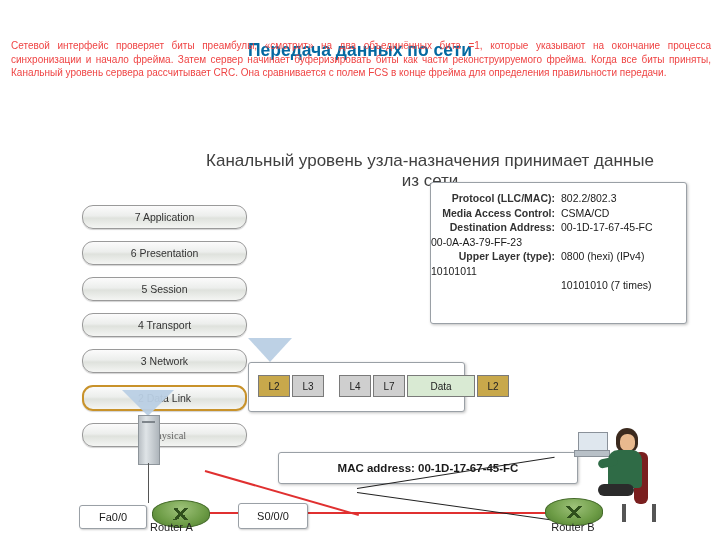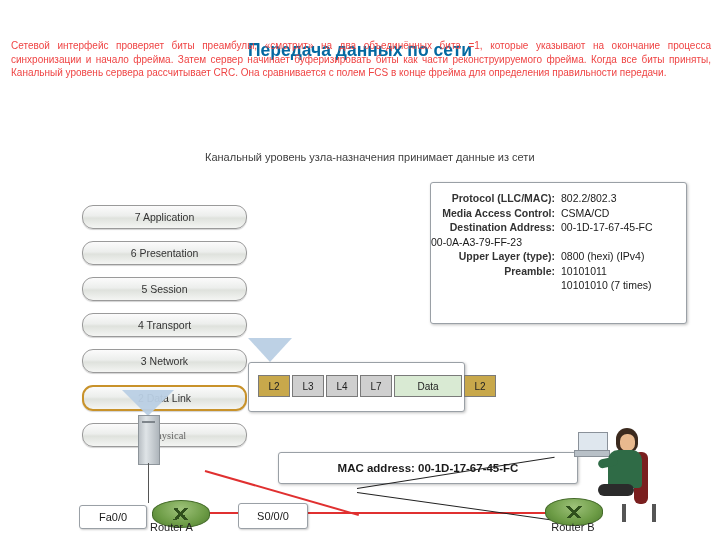--- a/index.html
+++ b/index.html
@@ -26,7 +26,7 @@
 
   .caption{
     position:absolute;left:205px;top:151px;width:450px;
-    text-align:left;font-size:11px;color:#404040;
+    text-align:center;font-size:17px;color:#404040;
   }
 
   

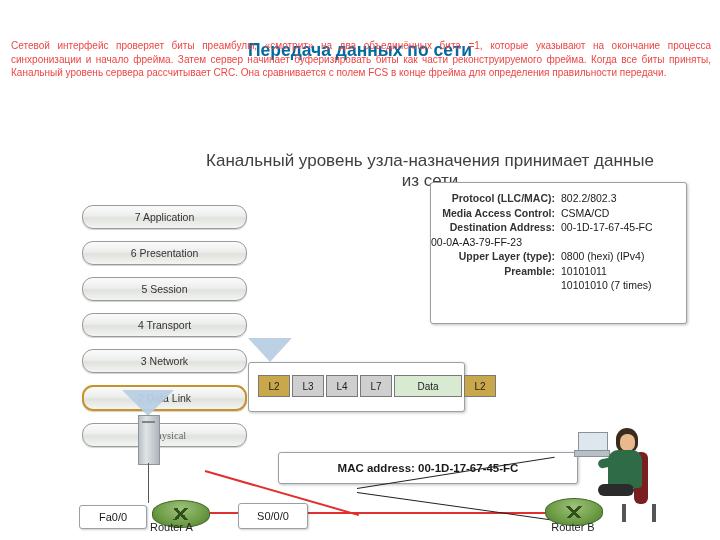--- a/index.html
+++ b/index.html
@@ -196,7 +196,6 @@
         <div class="field-val">0800 (hexi) (IPv4)</div>
       </div>
       <div class="field-row">
-        <div class="field-label">Preamble:</div>
         <div class="field-val">10101011</div>
       </div>
       <div class="field-row">

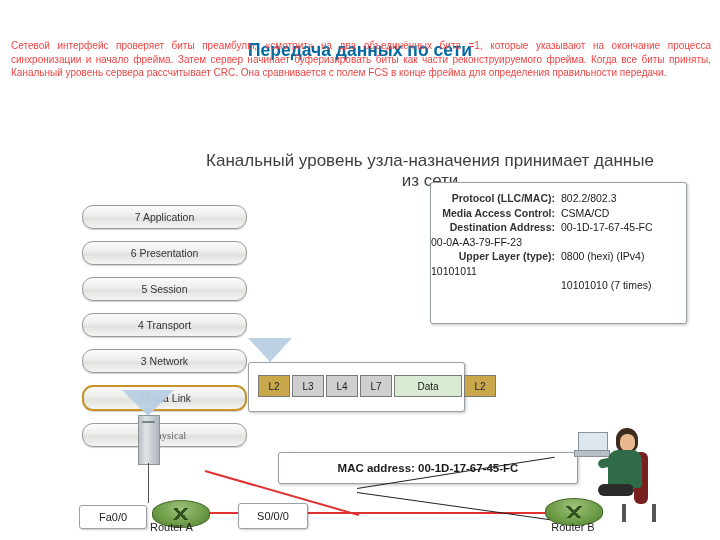--- a/index.html
+++ b/index.html
@@ -91,7 +91,7 @@
   }
   .seg.l2{background:#c8a84b;}
   .seg.l3{background:#cfcfcf;}
-  .seg.l4{background:#cfcfcf;}
+  .seg.l4{background:#cfcfcf;margin-left:13px;}
   .seg.l7{background:#cfcfcf;}
   .seg.data{background:#d9ead3;min-width:56px;}
 

